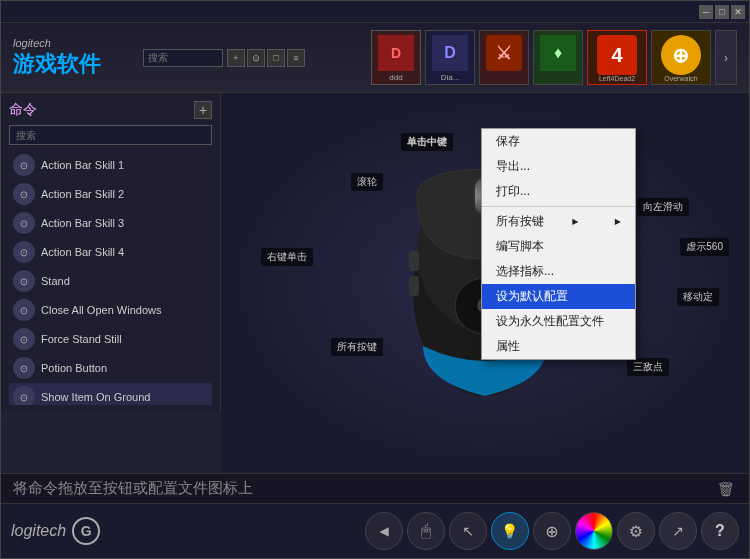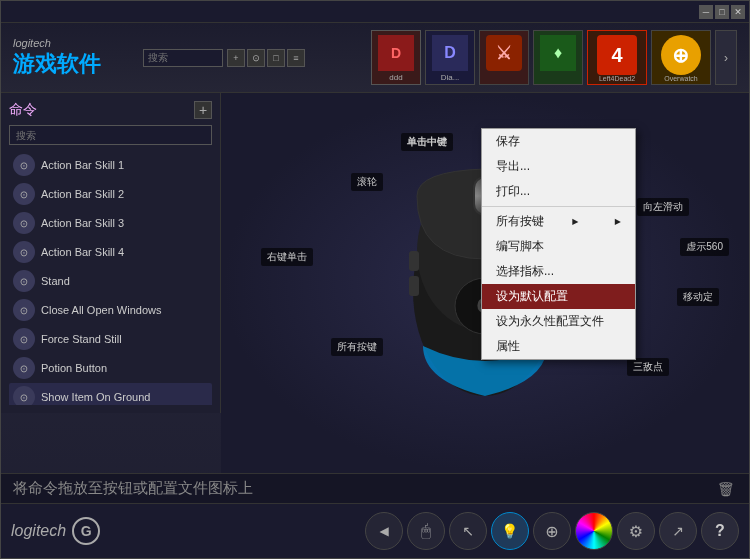--- a/index.html
+++ b/index.html
@@ -288,7 +288,7 @@
       white-space: nowrap;
     }
     .context-menu-item.highlighted {
-      background: #7f1d1d;
+      background: #1d4ed8;
       color: #fff;
     }
     .context-menu-item.has-submenu::after {

